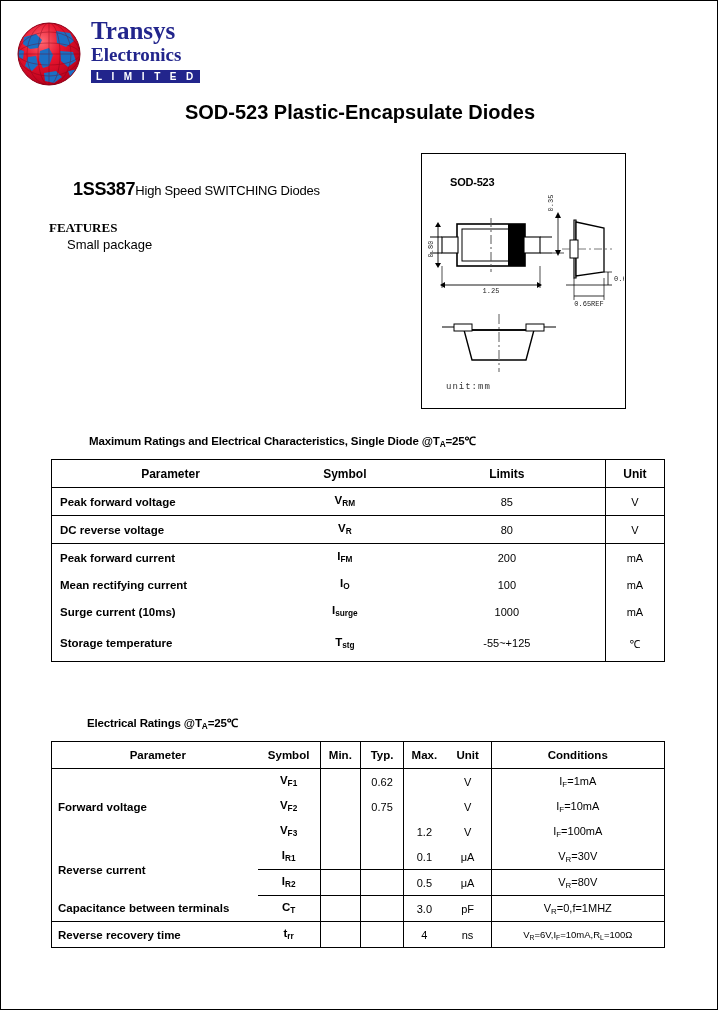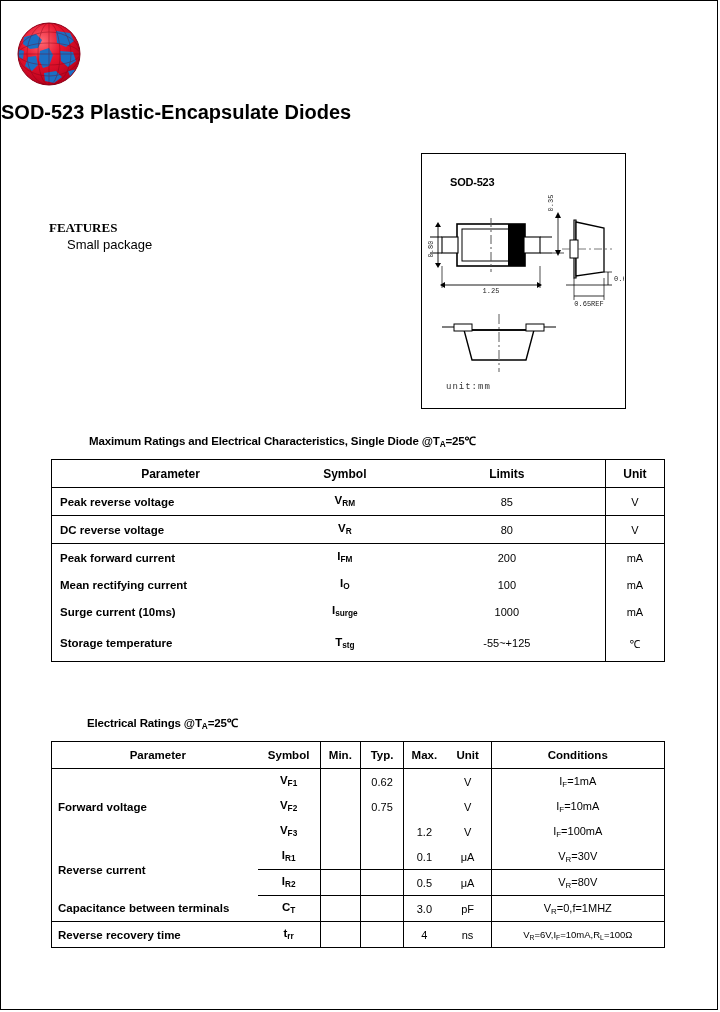--- a/index.html
+++ b/index.html
@@ -143,6 +143,11 @@
         </g>
         <circle cx="33" cy="33" r="31" fill="none" stroke="#8d0018" stroke-width="1"></circle>
       </svg>
+      <div class="brand">
+        <div class="t1">Transys</div>
+        <div class="t2">Electronics</div>
+        <div class="t3">L I M I T E D</div>
+      </div>
     </div>
   </div>
 

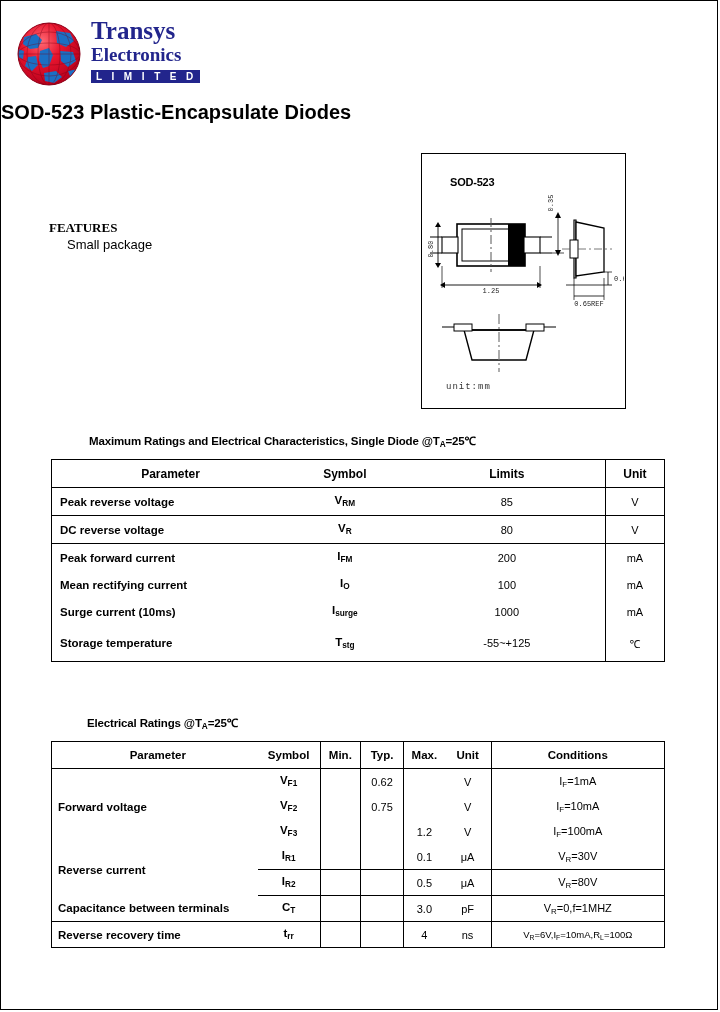--- a/index.html
+++ b/index.html
@@ -39,7 +39,7 @@
   }
 
   .doc-title{
-    position:absolute;left:0;top:100px;width:718px;text-align:left;
+    position:absolute;left:0;top:100px;width:718px;text-align:center;
     font-size:20px;font-weight:bold;letter-spacing:0px;
   }
 

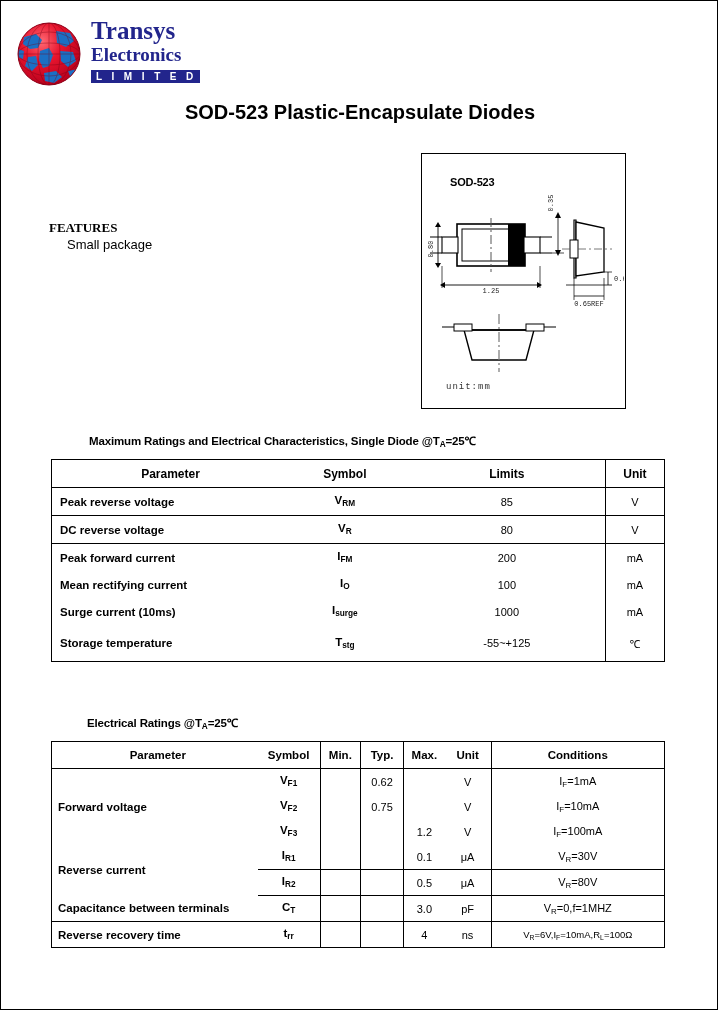--- a/index.html
+++ b/index.html
@@ -153,6 +153,9 @@
 
   <div class="doc-title">SOD-523 Plastic-Encapsulate Diodes</div>
 
+  <div class="partline">
+    <span class="pn">1SS387</span><span class="pd">High Speed SWITCHING Diodes</span>
+  </div>
   <div class="features-h">FEATURES</div>
   <div class="features-i">Small package</div>
 

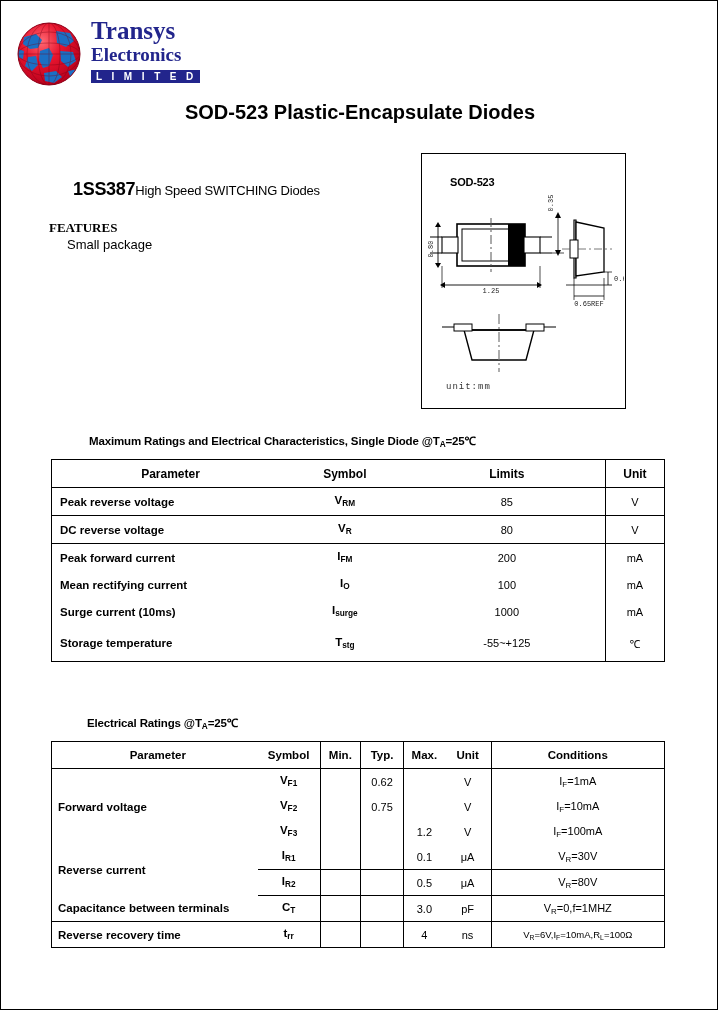--- a/index.html
+++ b/index.html
@@ -237,7 +237,7 @@
     </tr>
 
     <tr>
-      <td class="c-par thin-b bd-l">Peak reverse voltage</td>
+      <td class="c-par thin-b bd-l">Peak forward voltage</td>
       <td class="c-sym thin-b"><span class="sym"><span>V</span><sub>RM</sub></span></td>
       <td class="c-lim thin-b">85</td>
       <td class="c-uni thin-b bd-l bd-r">V</td>

